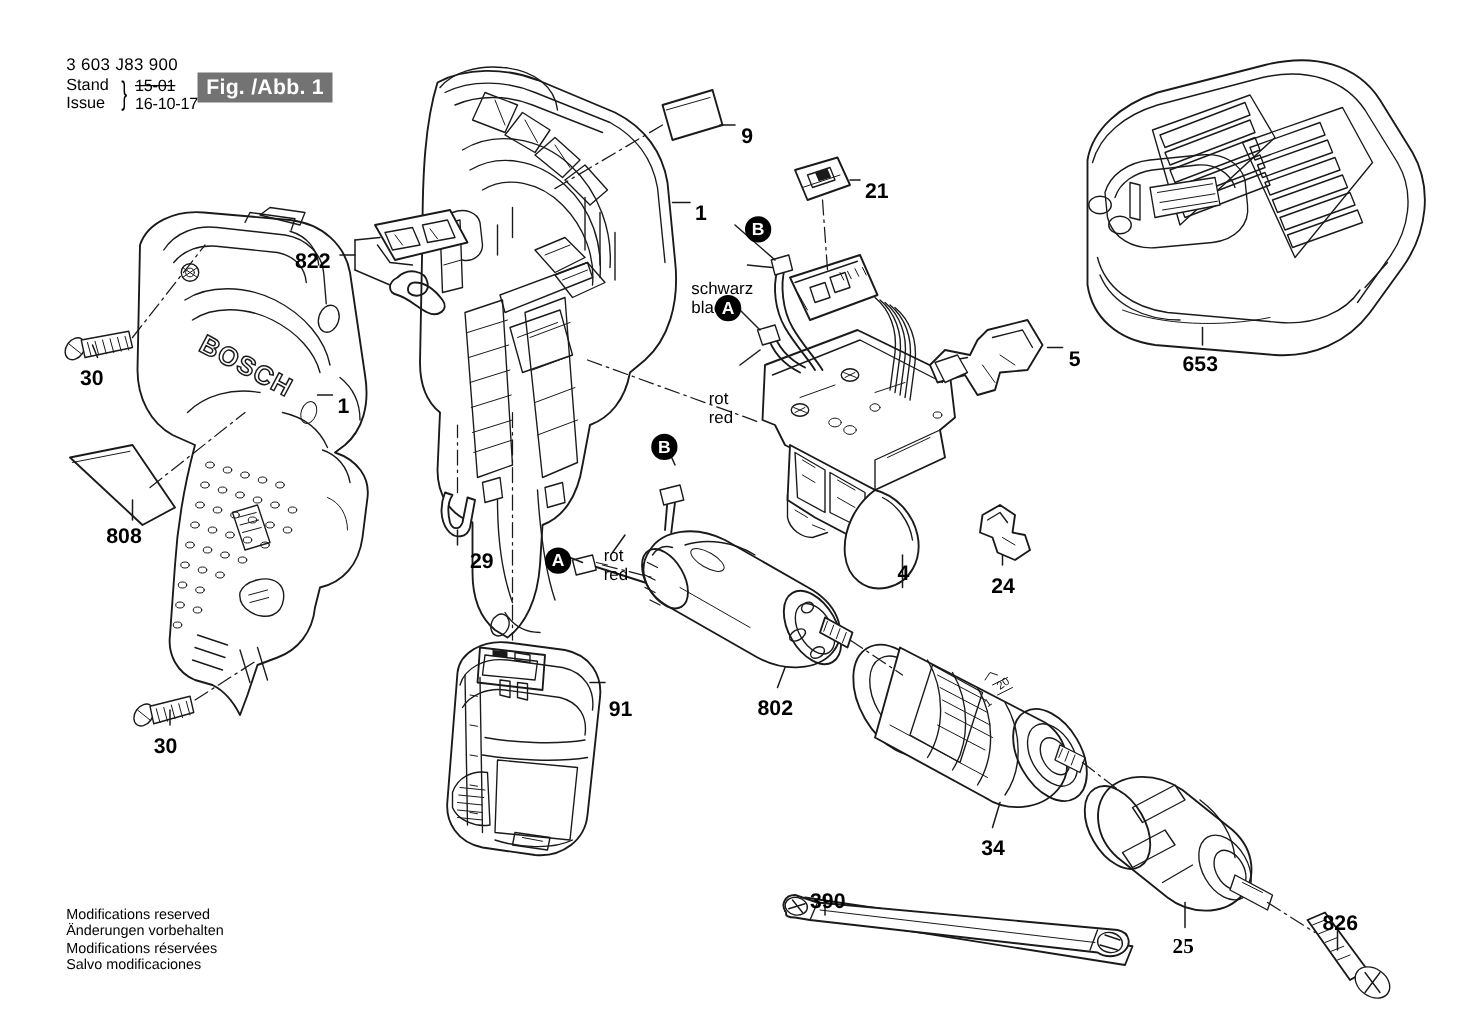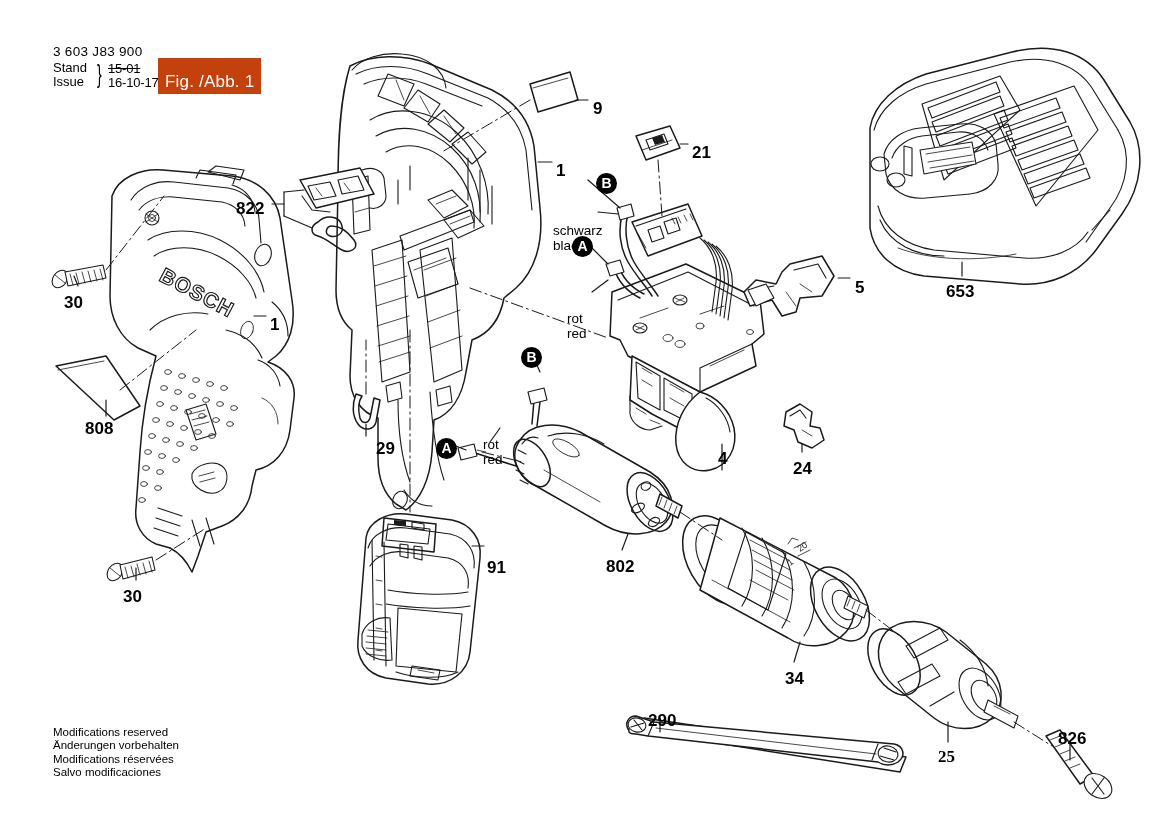--- a/index.html
+++ b/index.html
@@ -66,11 +66,11 @@
   #fig-badge {
     position: absolute;
     left: 158px; top: 58px;
-    background: #c2410c;
+    background: #737373;
     color: #ffffff;
     font-size: 17px;
-    font-weight: normal;
-    padding: 15px 7px 4px 7px;
+    font-weight: bold;
+    padding: 3px 7px 4px 7px;
     line-height: 17px;
     letter-spacing: 0.2px;
   }

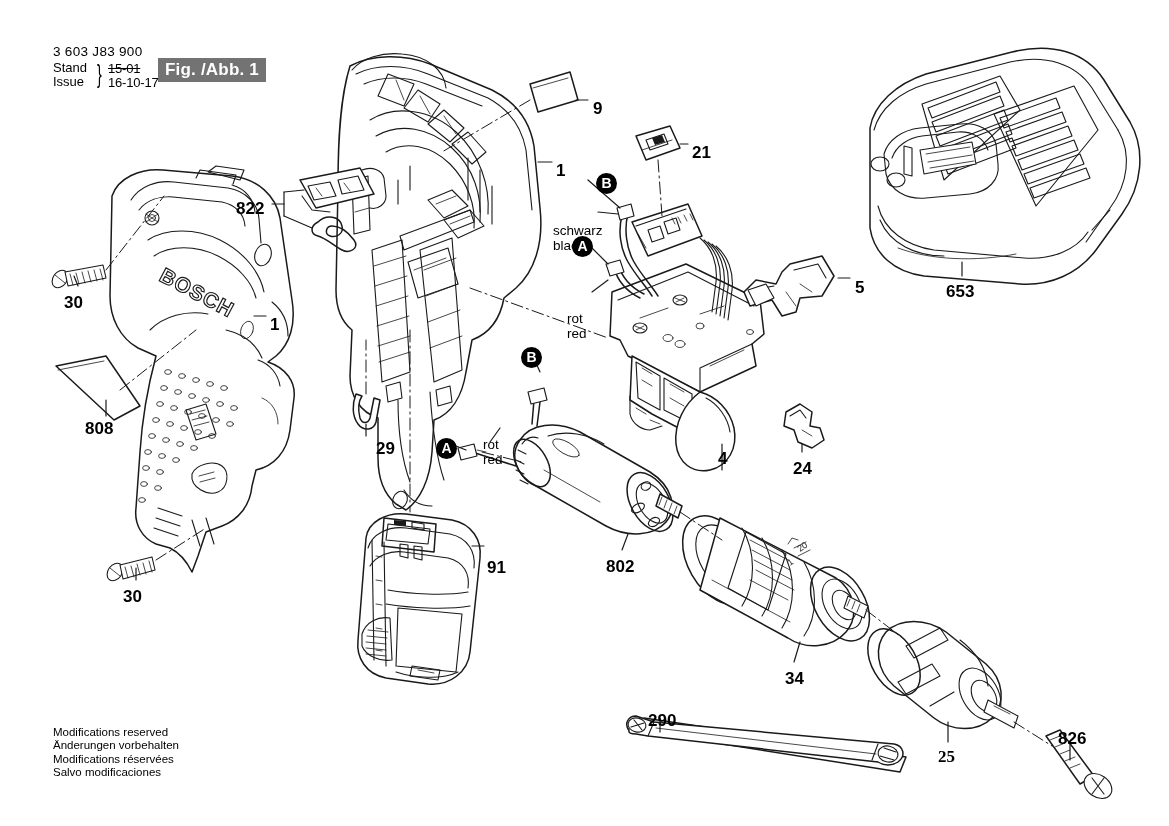--- a/index.html
+++ b/index.html
@@ -733,7 +733,7 @@
       <div class="lbl" style="left: 606px; top: 558px;">802</div>
       <div class="lbl" style="left: 123px; top: 588px;">30</div>
       <div class="lbl" style="left: 785px; top: 670px;">34</div>
-      <div class="lbl" style="left: 648px; top: 712px;">290</div>
+      <div class="lbl" style="left: 648px; top: 712px;">390</div>
       <div class="lbl" style="left: 938px; top: 748px; font-family: Liberation Serif, serif;">25</div>
       <div class="lbl" style="left: 1058px; top: 730px;">826</div>
       <div class="wirelbl" style="left: 553px; top: 196px;">schwarz

